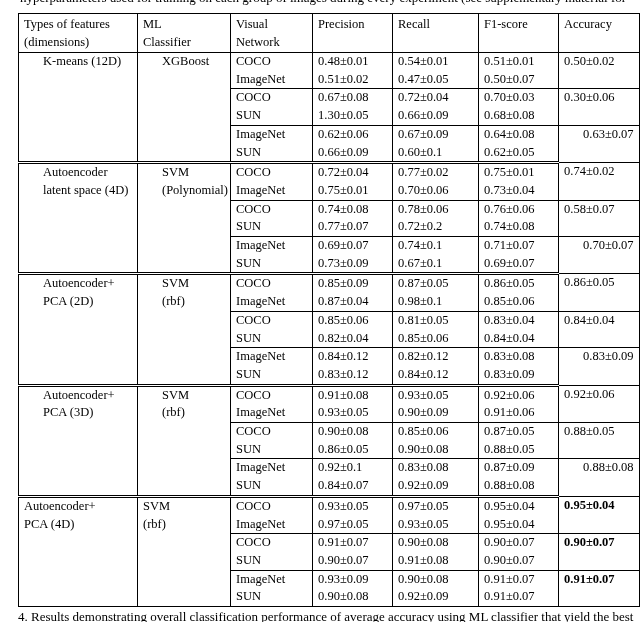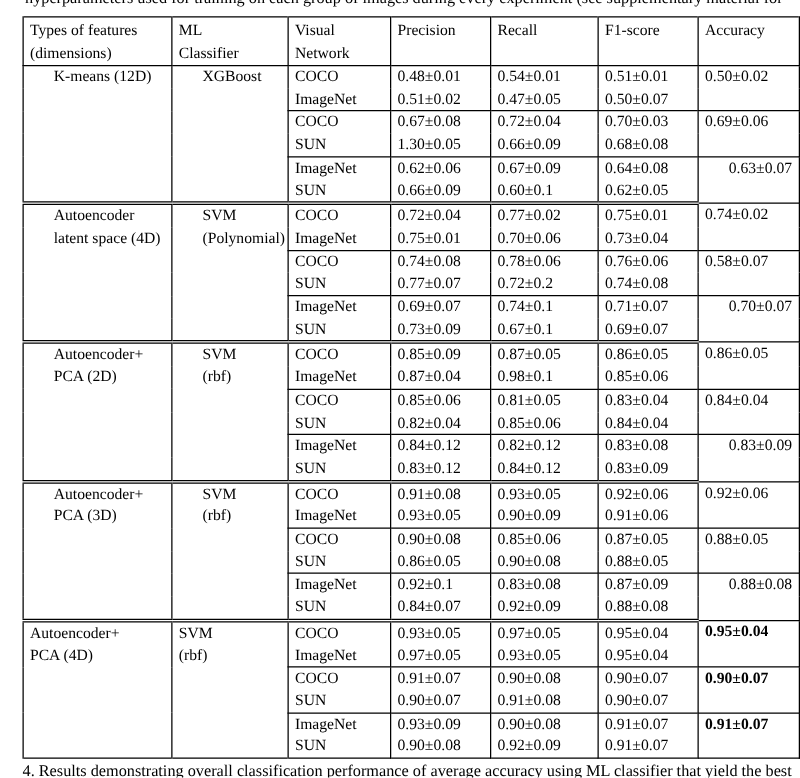--- a/index.html
+++ b/index.html
@@ -94,7 +94,7 @@
         <td>0.67±0.08</td>
         <td>0.72±0.04</td>
         <td>0.70±0.03</td>
-        <td class="acc" rowspan="2">0.69±0.06</td>
+        <td class="acc" rowspan="2">0.30±0.06</td>
       </tr>
       <tr class="pair-end">
         <td>SUN</td>

